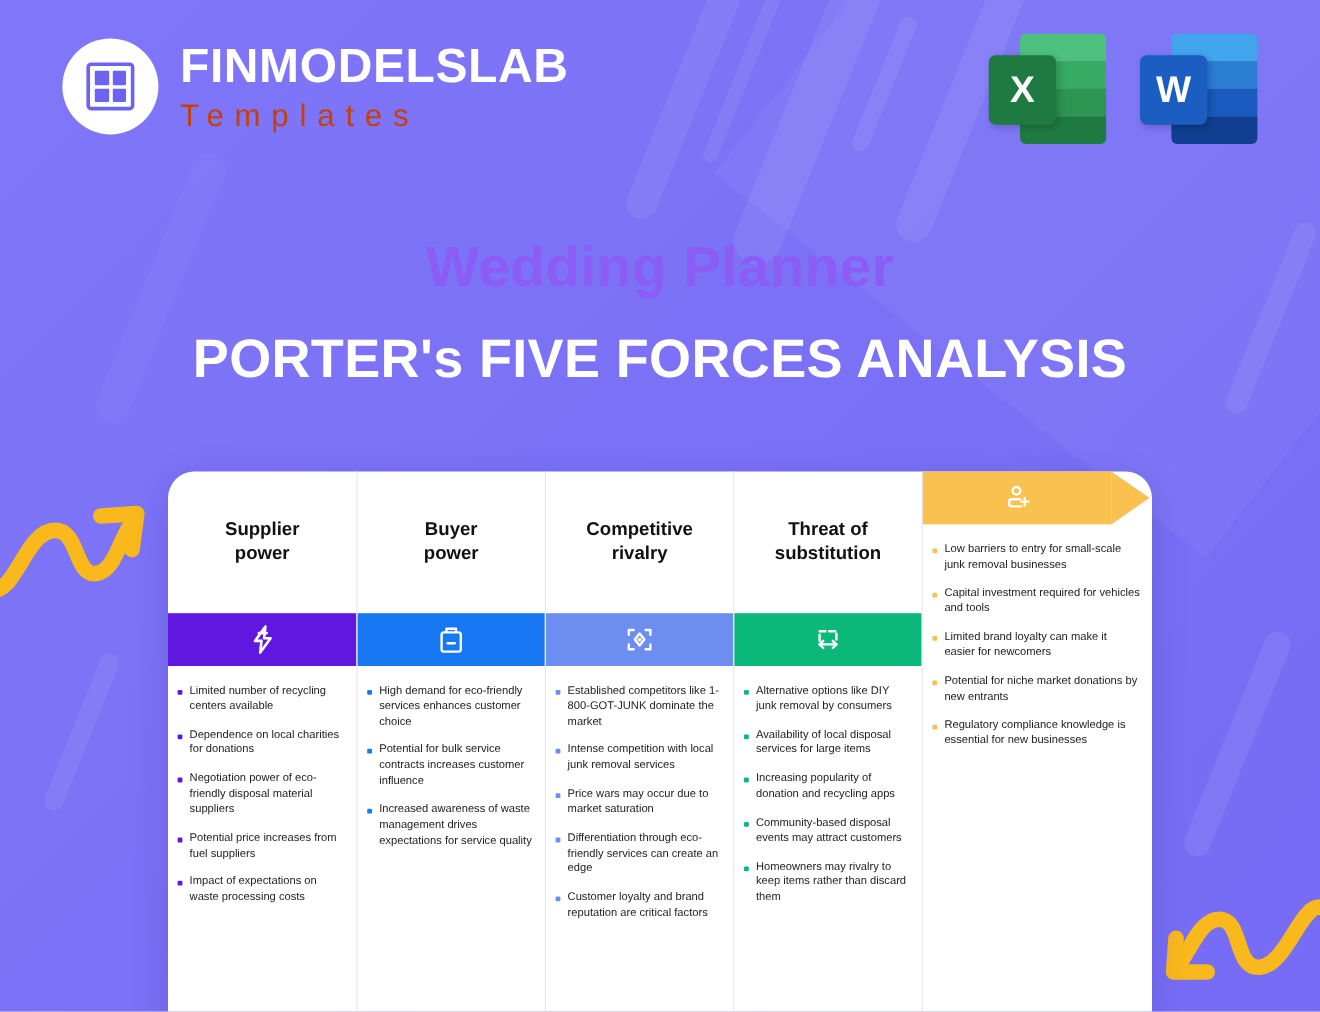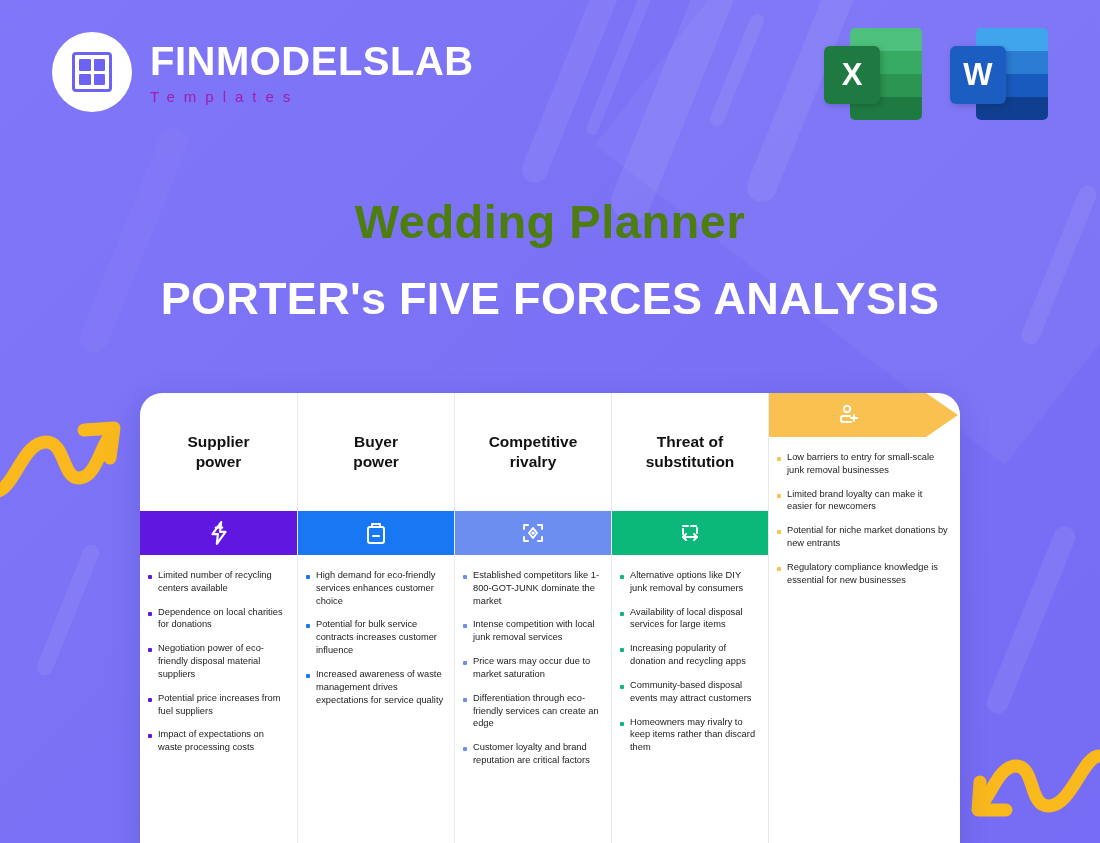--- a/index.html
+++ b/index.html
@@ -42,7 +42,7 @@
   .logo-grid i { background: #6c63f2; border-radius: 1px; display: block; }
   .logo-text { display: flex; flex-direction: column; }
   .logo-title { color: #fff; font-size: 40px; font-weight: 800; letter-spacing: 0.5px; line-height: 1; }
-  .logo-sub { color: #a21caf; font-size: 15px; font-weight: 400; letter-spacing: 9px; margin-top: 8px; line-height: 1;}
+  .logo-sub { color: #c2410c; font-size: 26px; font-weight: 400; letter-spacing: 9px; margin-top: 8px; line-height: 1;}
 
   
   .office-icons { position: absolute; right: 52px; top: 28px; display: flex; gap: 28px; }

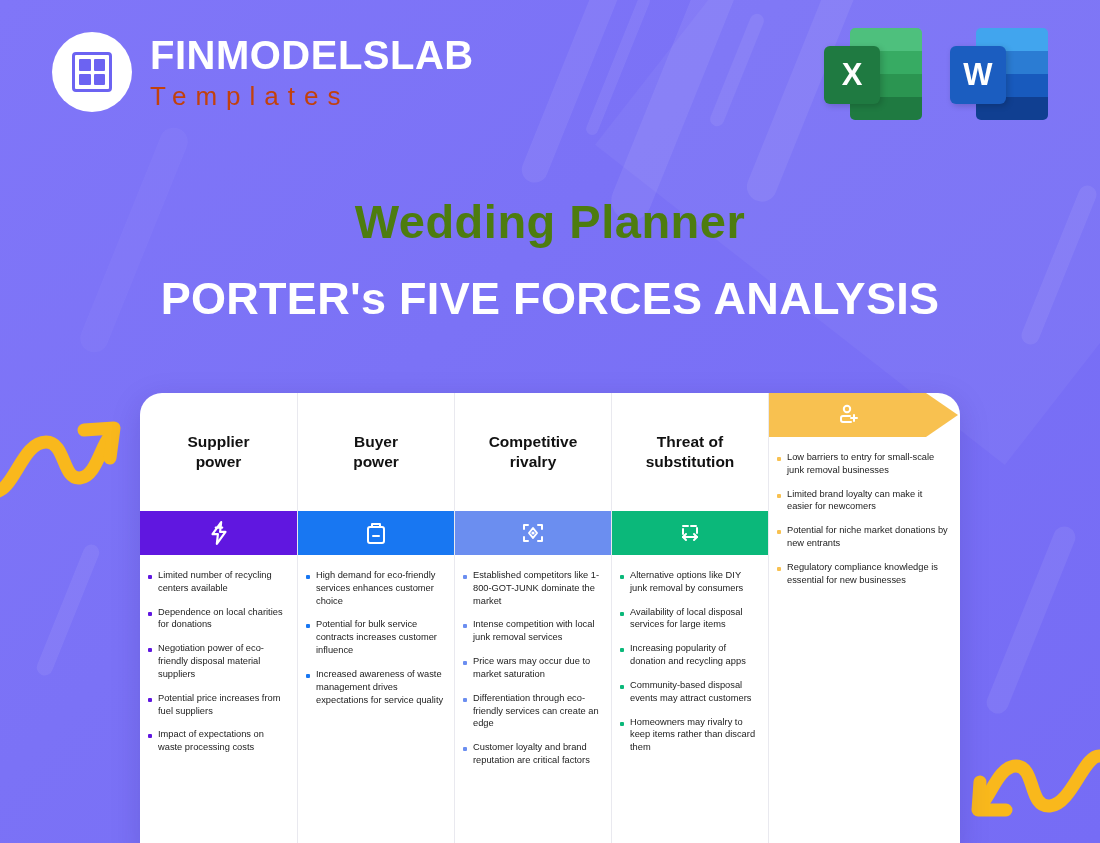--- a/index.html
+++ b/index.html
@@ -65,7 +65,7 @@
 
   
   .titles { position: absolute; left: 0; top: 196px; width: 1100px; text-align: center; }
-  .title-main { color: #4d7c0f; font-size: 47px; font-weight: 800; letter-spacing: .5px; line-height: 1.1; }
+  .title-main { color: #8b5cf6; font-size: 47px; font-weight: 800; letter-spacing: .5px; line-height: 1.1; }
   .title-sub  { color: #fff; font-size: 45px; font-weight: 800; letter-spacing: .3px; margin-top: 26px; line-height: 1.1; }
 
   

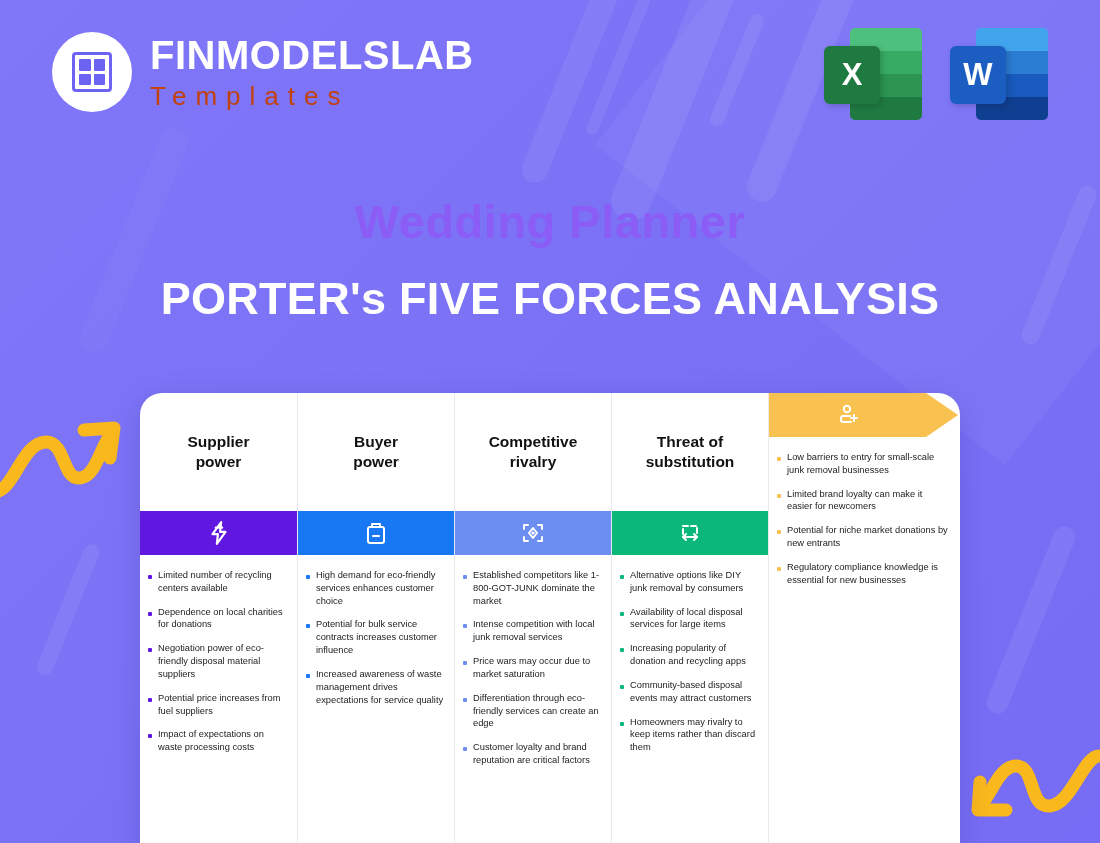--- a/index.html
+++ b/index.html
@@ -325,6 +325,10 @@
         </li>
       <li>
           <span class="dot" style="background:#f8c150"></span>
+          <span class="txt">Capital investment required for vehicles and tools</span>
+        </li>
+      <li>
+          <span class="dot" style="background:#f8c150"></span>
           <span class="txt">Limited brand loyalty can make it easier for newcomers</span>
         </li>
       <li>

